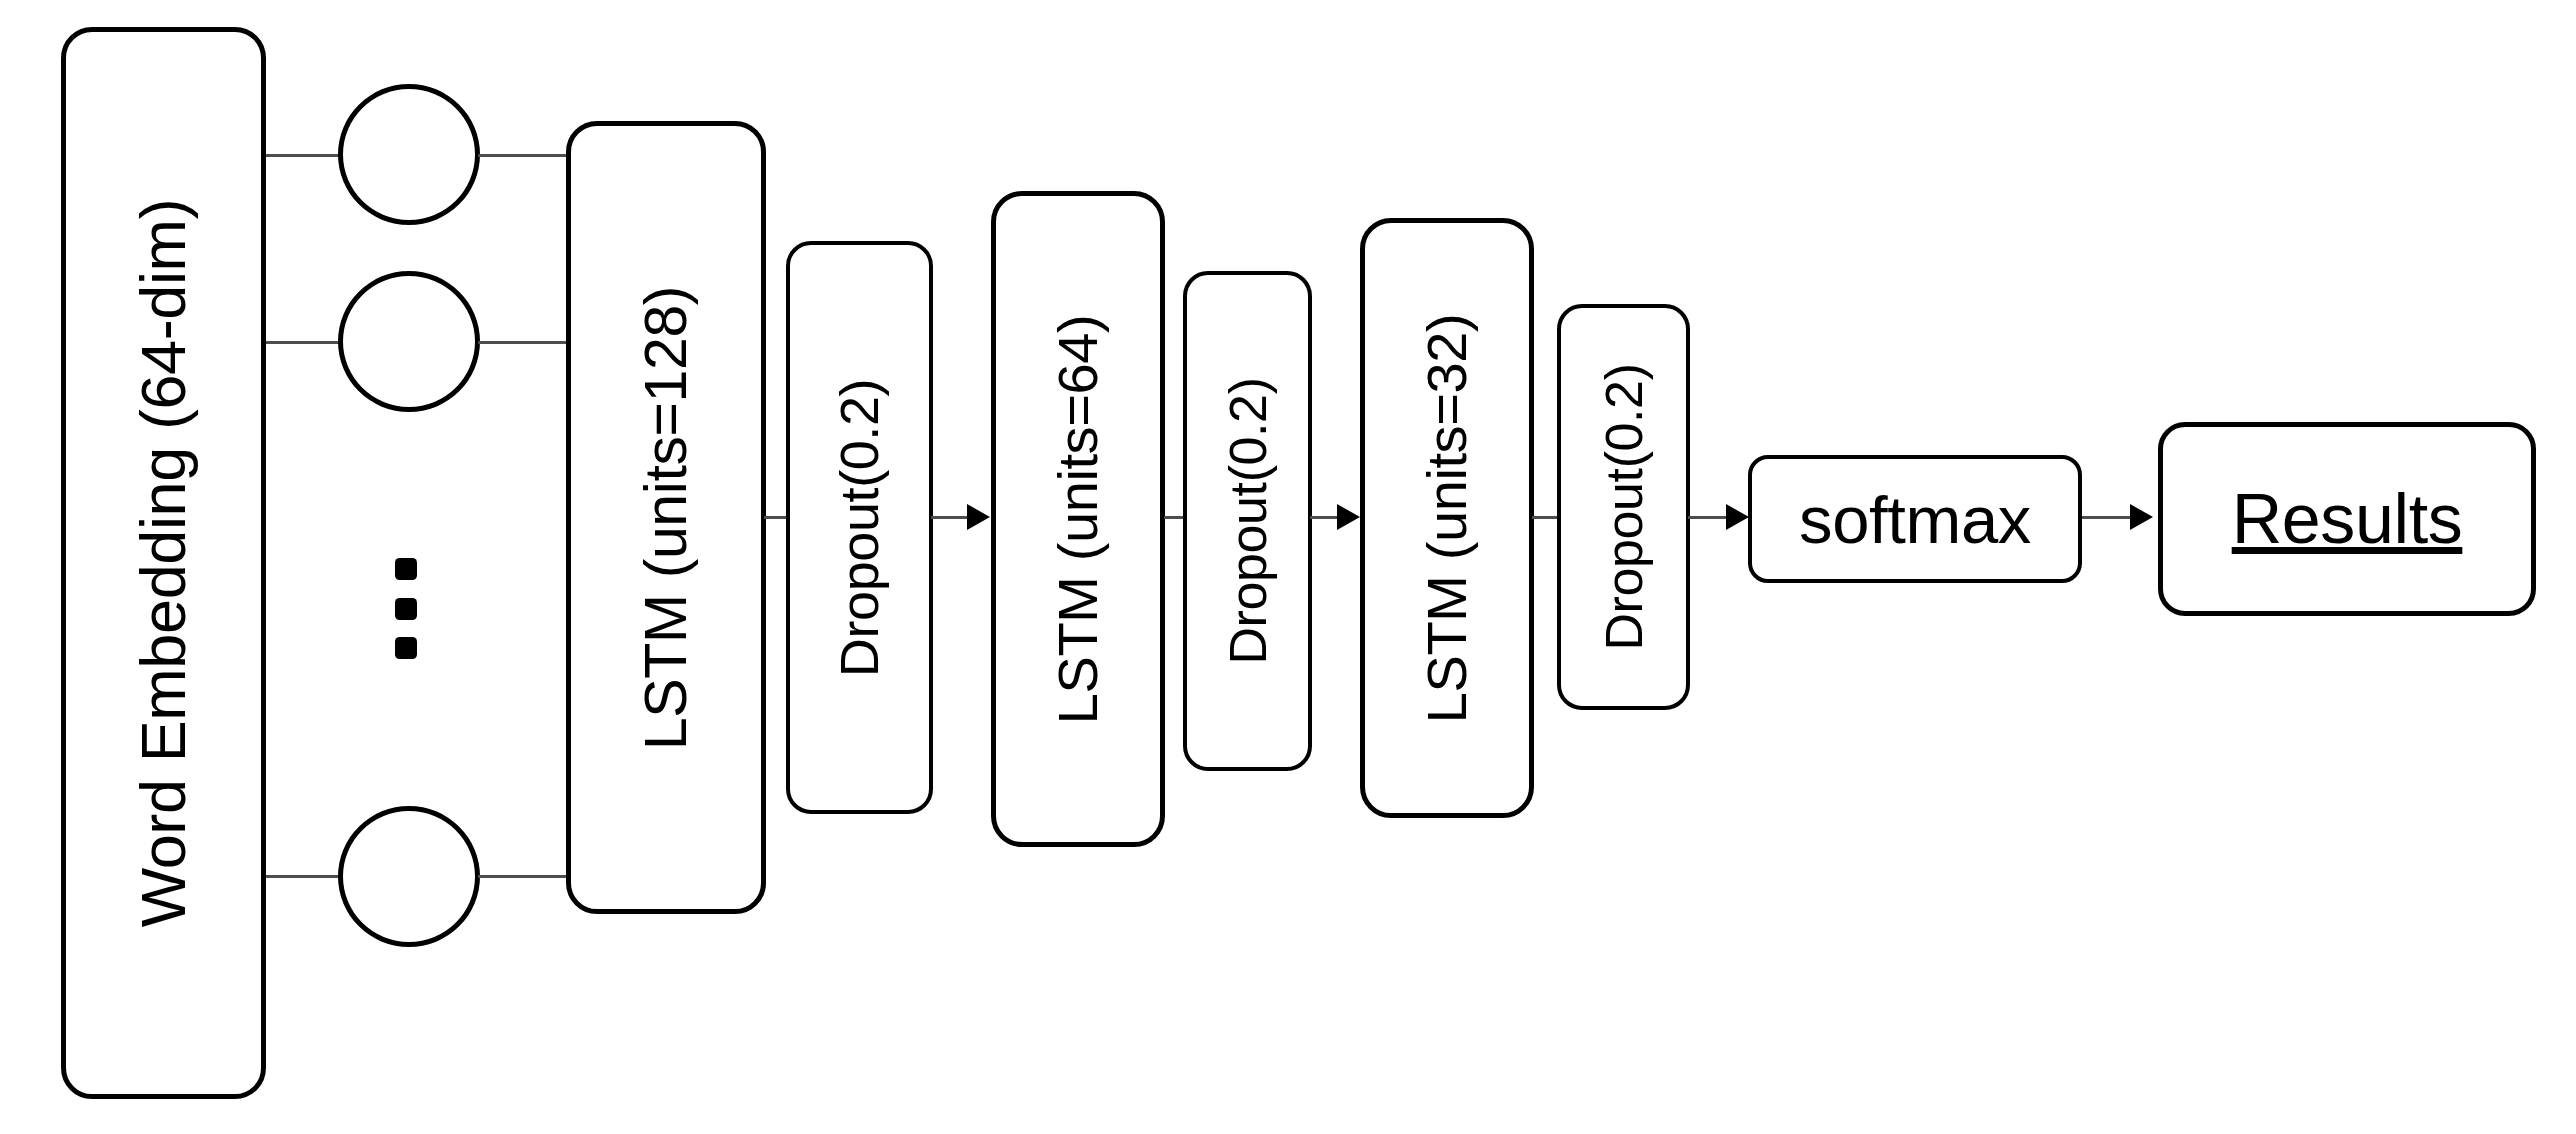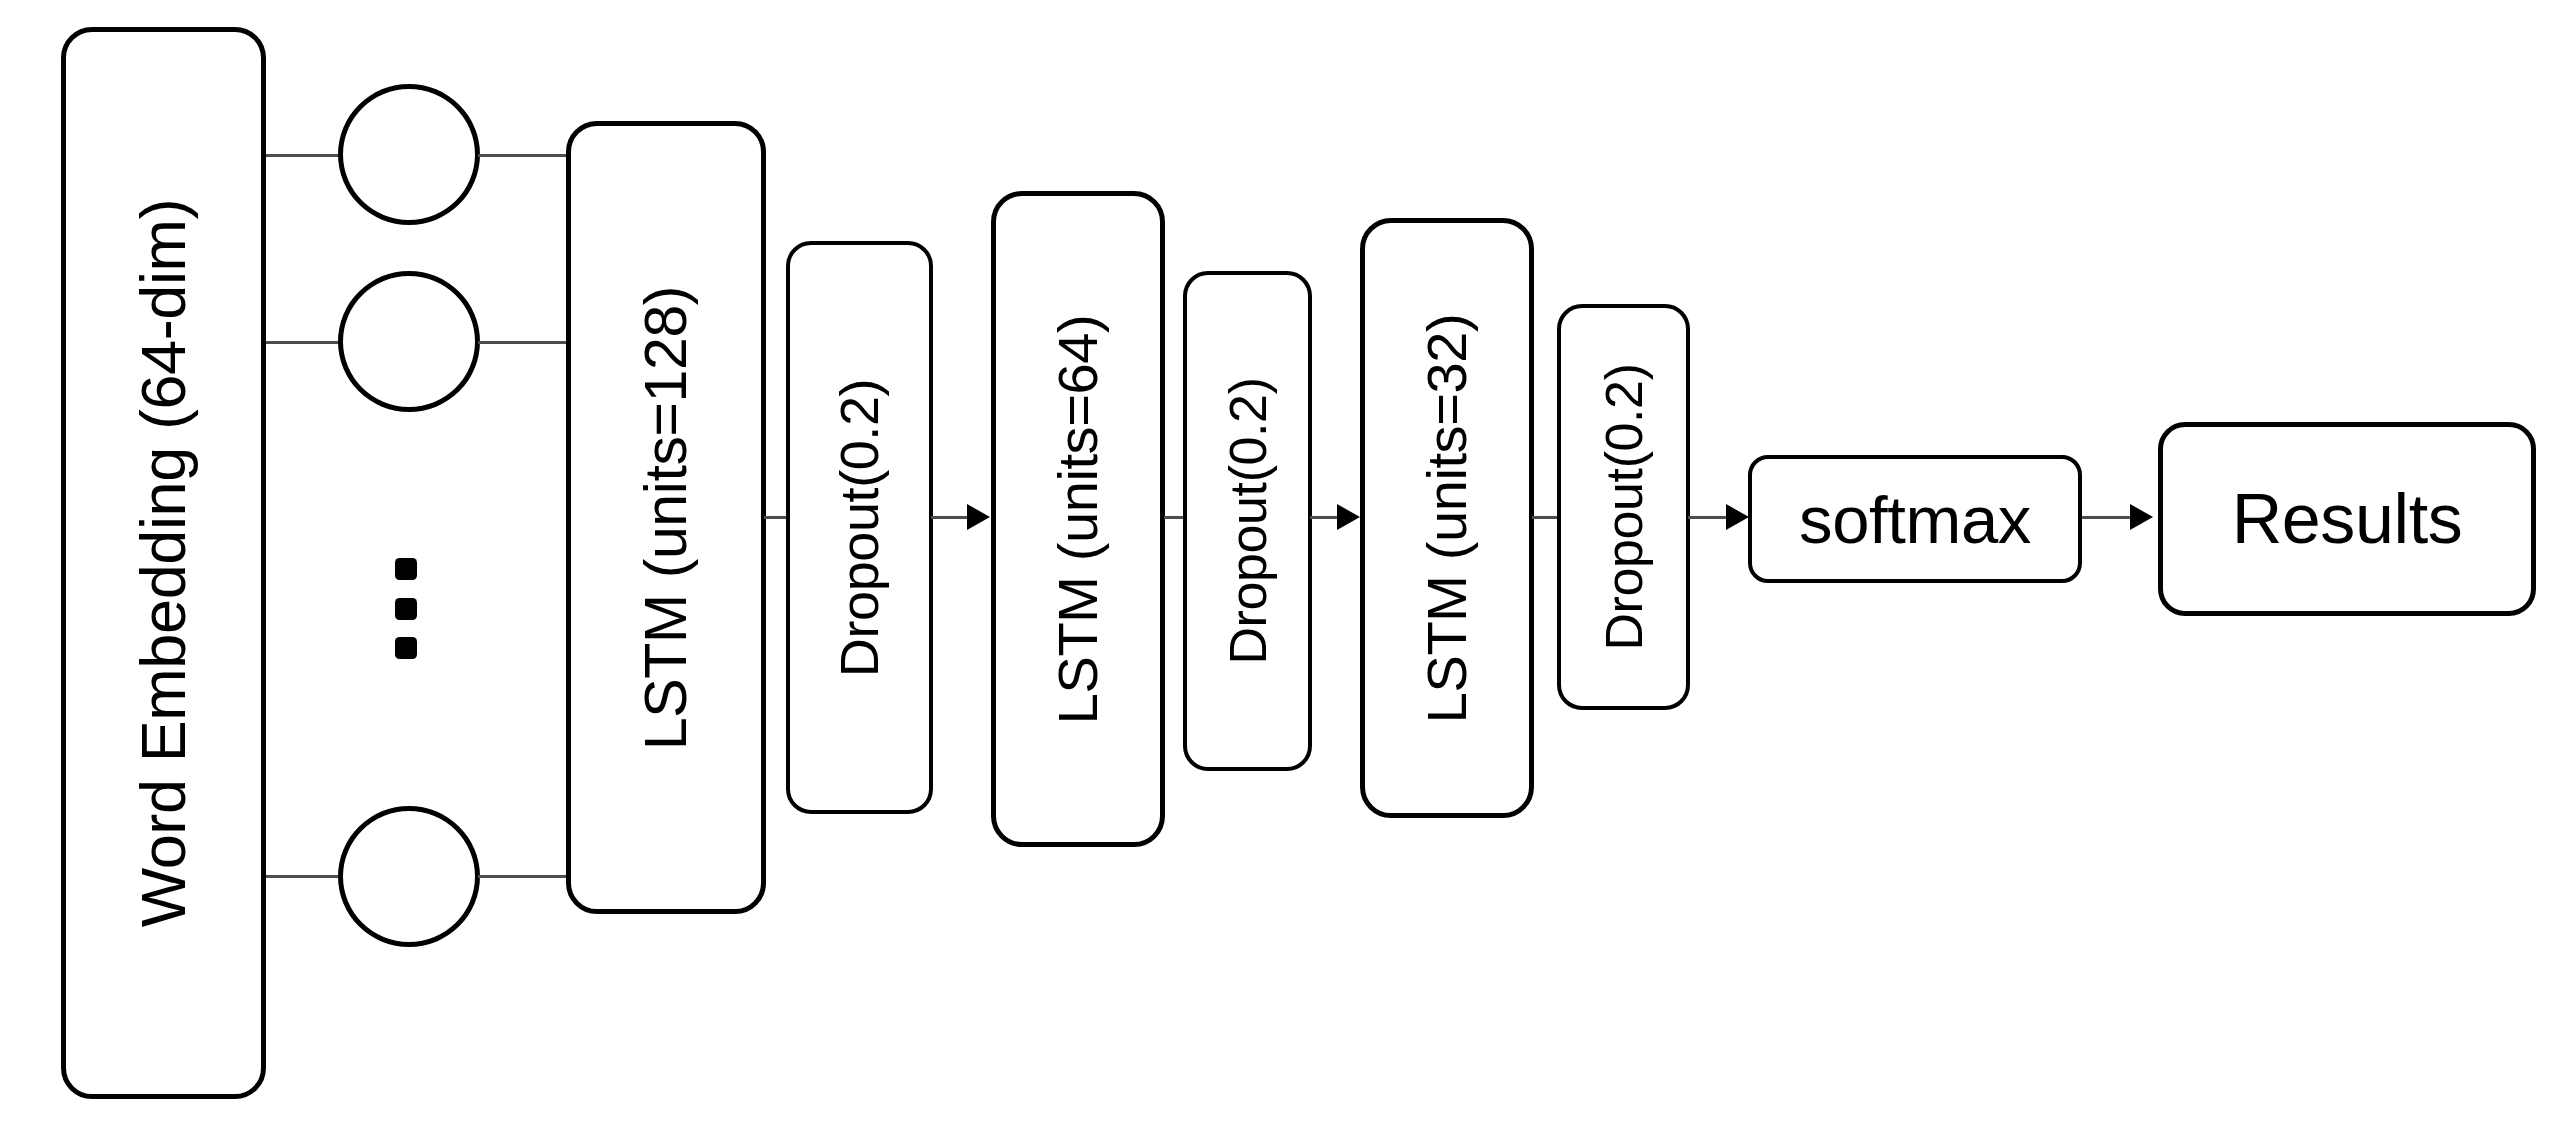--- a/index.html
+++ b/index.html
@@ -141,7 +141,7 @@
   <div class="arrowhead" style="left:2130px; top:504px;"></div>
 
   <div class="node" style="left:2158px; top:422px; width:378px; height:194px; border-radius:27px;">
-    <div class="label" style="font-size:70px;">Results</div>
+    <div class="label" style="font-size:70px;text-decoration:underline;">Results</div>
   </div>
 
 </div>

